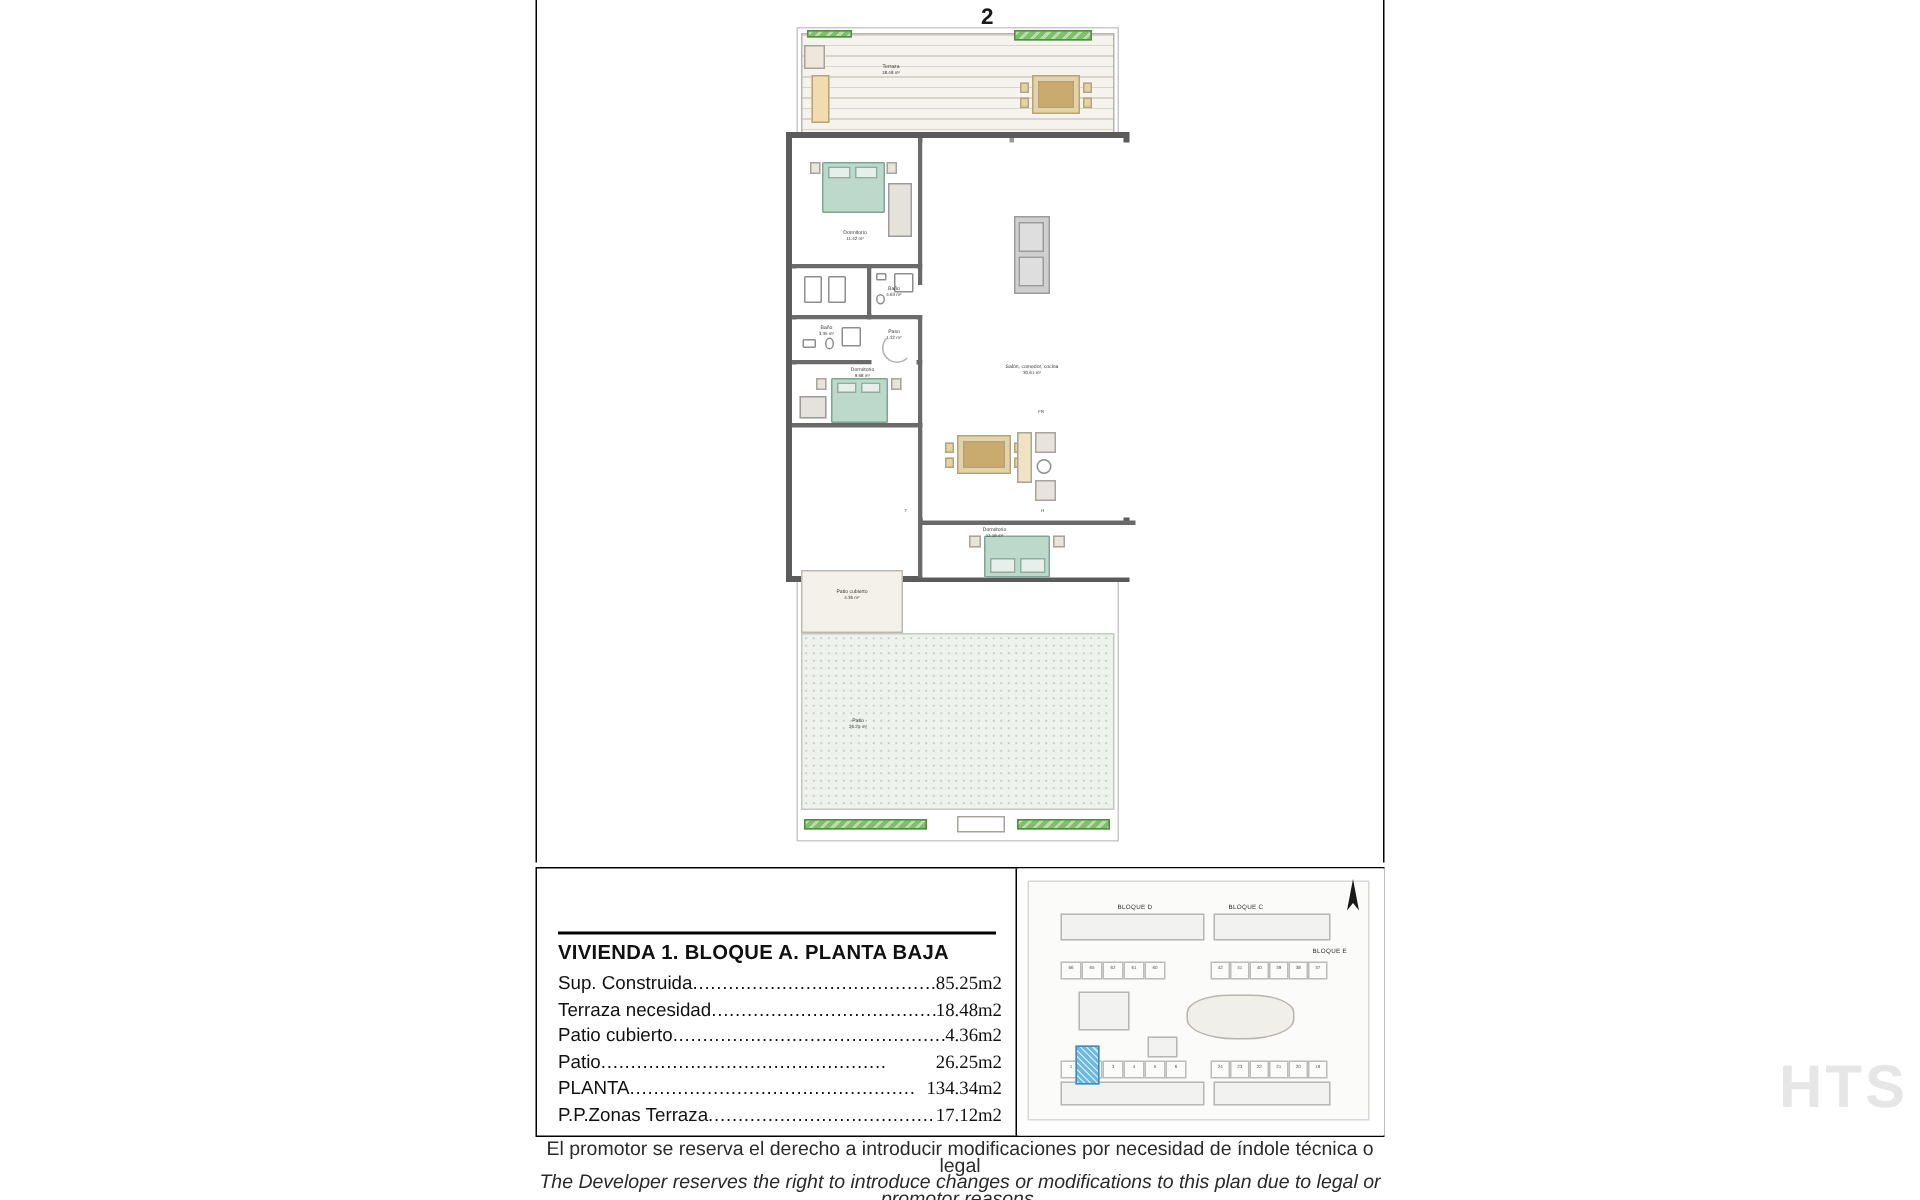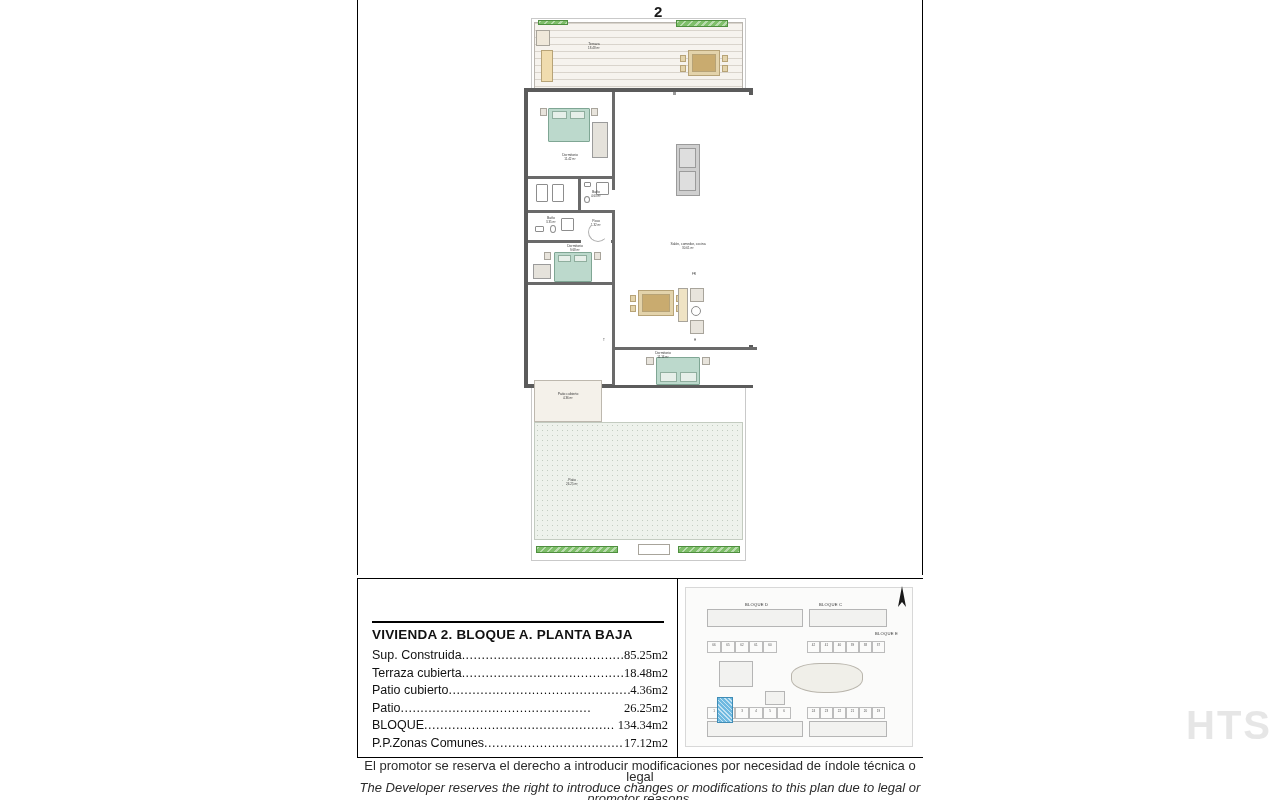--- a/index.html
+++ b/index.html
@@ -519,7 +519,7 @@
 
     <div class="info-left">
       <div class="rule"></div>
-      <div class="title-main">VIVIENDA 2. BLOQUE A. PLANTA BAJA</div>
+      <div class="title-main">VIVIENDA 1. BLOQUE A. PLANTA BAJA</div>
 
       <div class="spec-list">
 

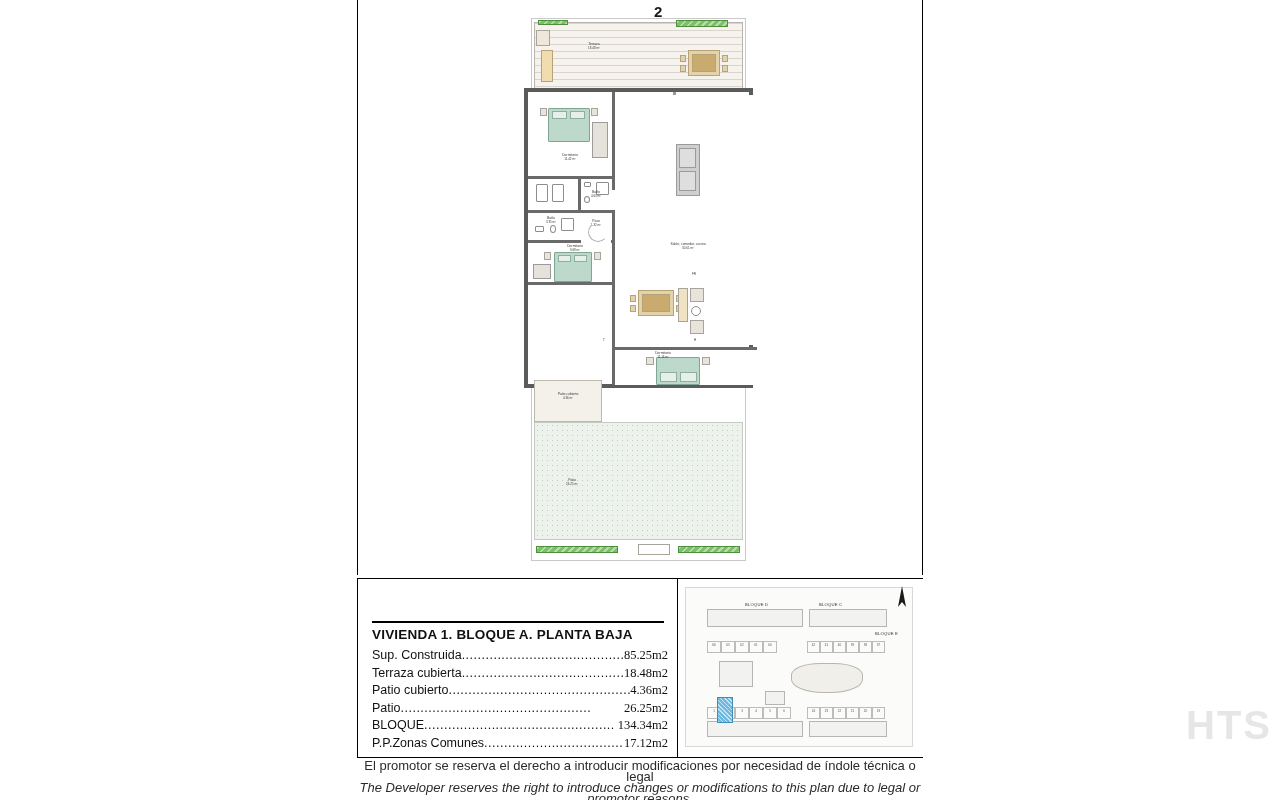--- a/index.html
+++ b/index.html
@@ -530,7 +530,7 @@
         </div>
 
         <div class="spec-row">
-          <span class="spec-label">Terraza cubierta</span>
+          <span class="spec-label">Terraza necesidad</span>
           <span class="spec-dots">................................................</span>
           <span class="spec-val">18.48m2</span>
         </div>

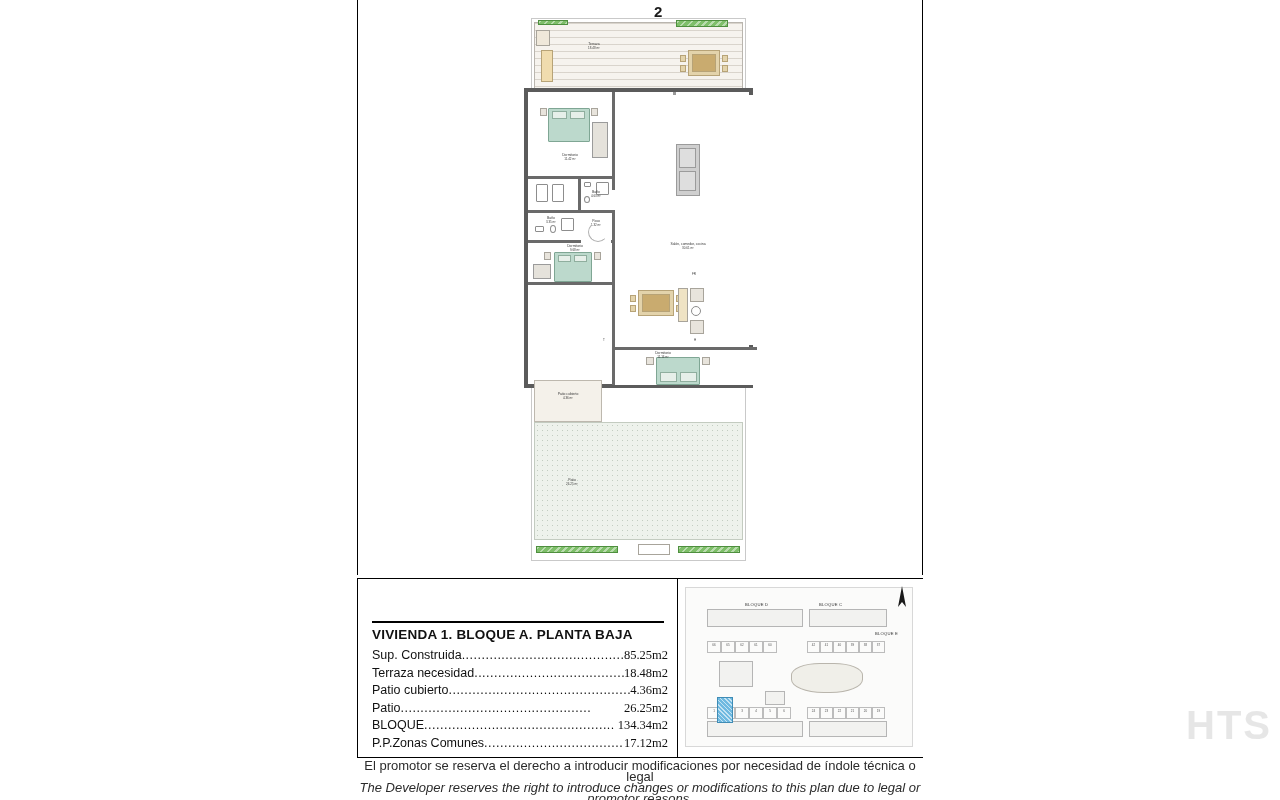--- a/index.html
+++ b/index.html
@@ -548,7 +548,7 @@
         </div>
 
         <div class="spec-row">
-          <span class="spec-label">BLOQUE</span>
+          <span class="spec-label">PLANTA</span>
           <span class="spec-dots">................................................</span>
           <span class="spec-val">134.34m2</span>
         </div>

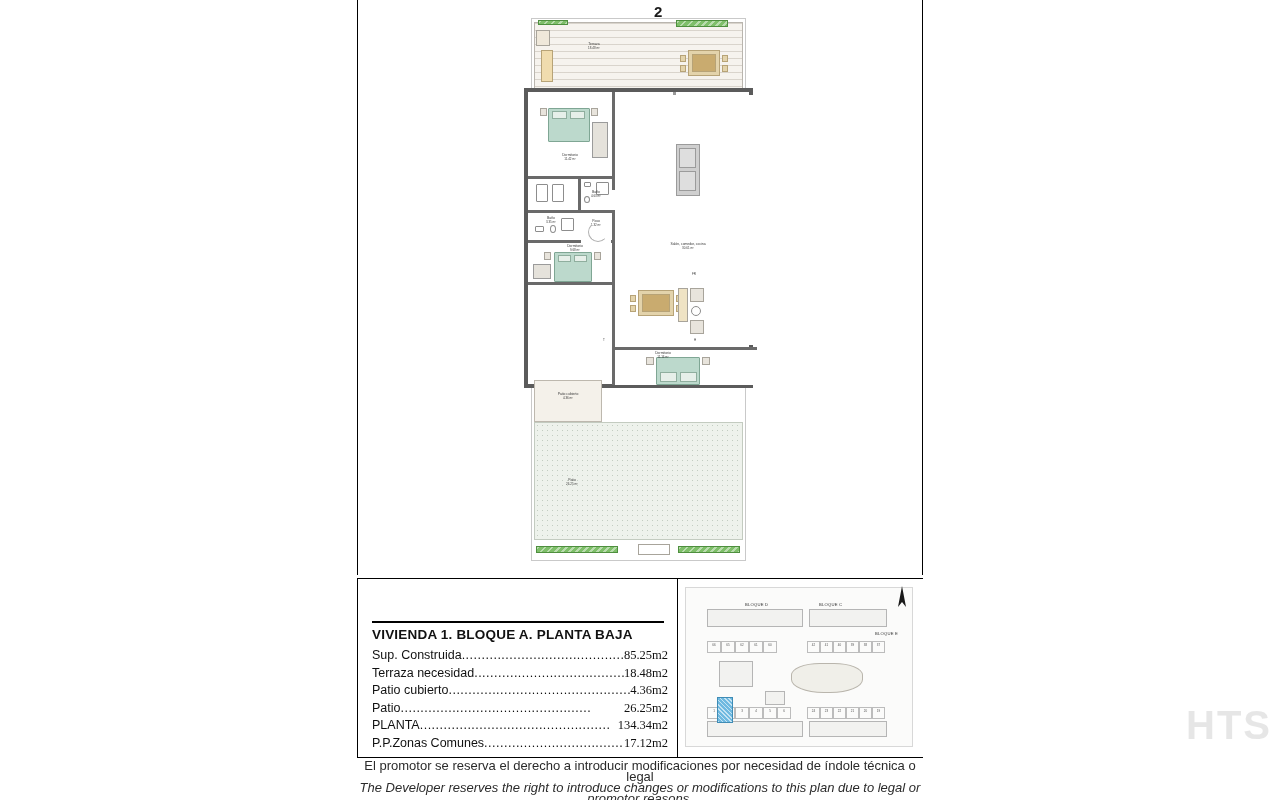--- a/index.html
+++ b/index.html
@@ -554,7 +554,7 @@
         </div>
 
         <div class="spec-row">
-          <span class="spec-label">P.P.Zonas Comunes</span>
+          <span class="spec-label">P.P.Zonas Terraza</span>
           <span class="spec-dots">................................................</span>
           <span class="spec-val">17.12m2</span>
         </div>

